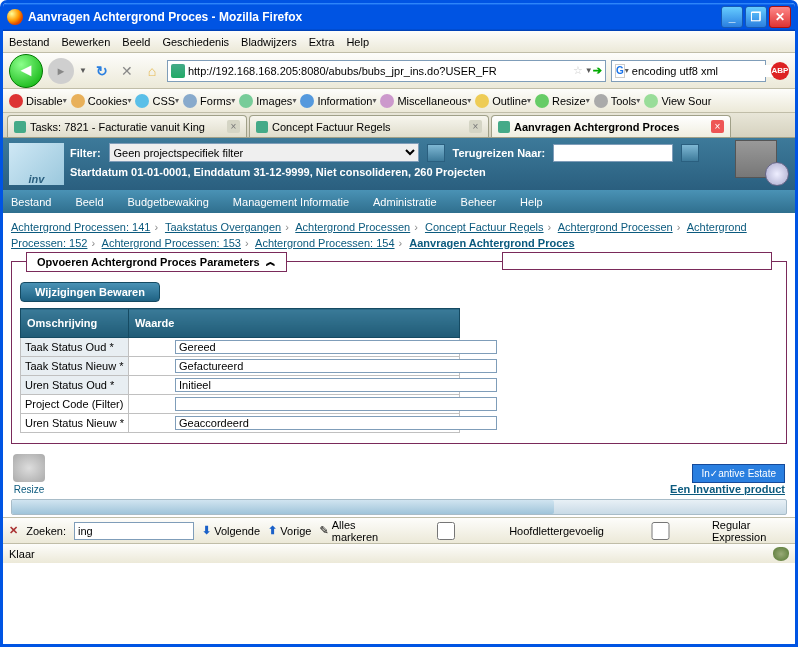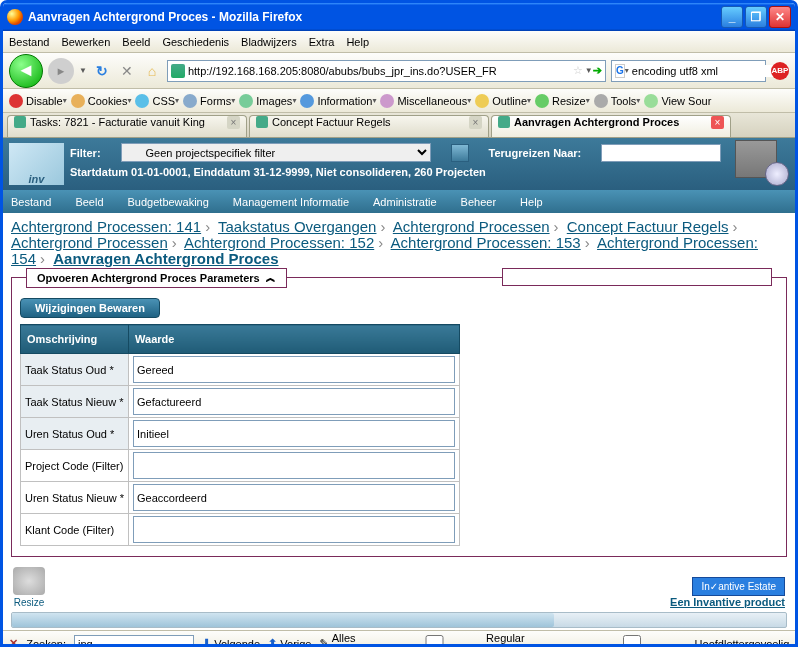--- a/index.html
+++ b/index.html
@@ -44,7 +44,7 @@
 
 
 .tabbar { background: linear-gradient(to bottom, #e8e6d8, #d6d2bf); height: 25px; display: flex; align-items: flex-end; padding: 0 4px; border-bottom: 1px solid #a0a088; }
-.tab { height: 22px; background: linear-gradient(to bottom, #f7f6ee, #e0ddcc); border: 1px solid #a0a088; border-bottom: none; border-radius: 4px 4px 0 0; display: flex; padding: 0 6px; margin-right: 2px; min-width: 240px; font-size: 11px; }
+.tab { height: 22px; background: linear-gradient(to bottom, #f7f6ee, #e0ddcc); border: 1px solid #a0a088; border-bottom: none; border-radius: 4px 4px 0 0; display: flex; align-items: center; padding: 0 6px; margin-right: 2px; min-width: 240px; font-size: 11px; }
 .tab.active { background: linear-gradient(to bottom, #fff, #f0eee0); }
 .tab .tic { width: 12px; height: 12px; background: #4a8; border-radius: 2px; margin-right: 4px; }
 .tab .ttitle { flex: 1; overflow: hidden; white-space: nowrap; }

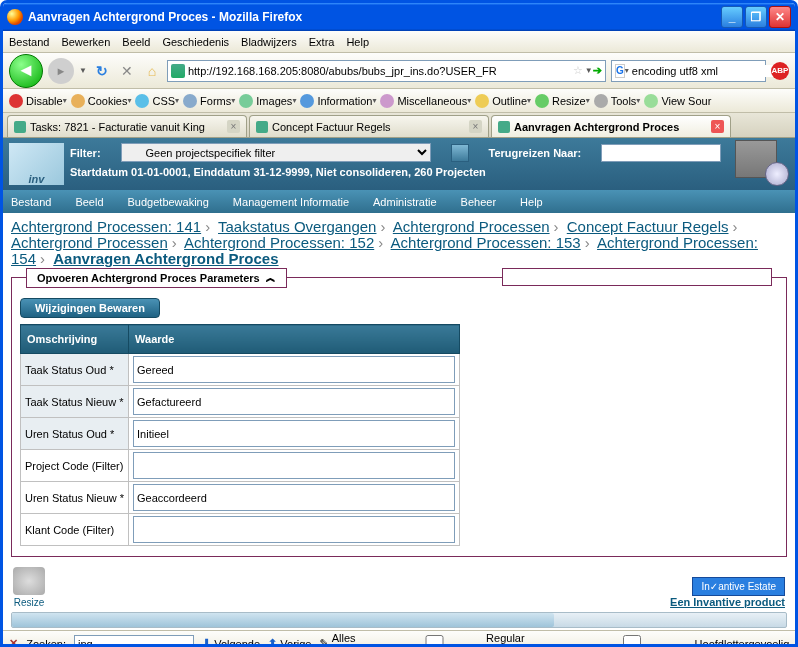--- a/index.html
+++ b/index.html
@@ -55,7 +55,7 @@
 .apphdr { background: linear-gradient(to bottom, #3d7a9a, #2a5f7f); height: 52px; position: relative; display: flex; align-items: flex-start; padding: 5px 6px; }
 .logo { width: 55px; height: 42px; background: linear-gradient(135deg, #cfe8f5, #9bc8dd); display: flex; align-items: flex-end; justify-content: center; font-style: italic; font-weight: bold; color: #2a5f7f; font-size: 11px; overflow: hidden; }
 .filterrow { flex: 1; margin-left: 6px; }
-.filterrow .r1 { display: flex; align-items: center; gap: 20px; }
+.filterrow .r1 { display: flex; align-items: center; gap: 8px; }
 .filterrow .lbl { color: #fff; font-weight: bold; }
 .filterrow select { height: 19px; border: 1px solid #7f9db9; font-size: 11px; padding-left: 20px; }
 .filterrow .travel { width: 120px; height: 18px; border: 1px solid #7f9db9; background: #fff; }

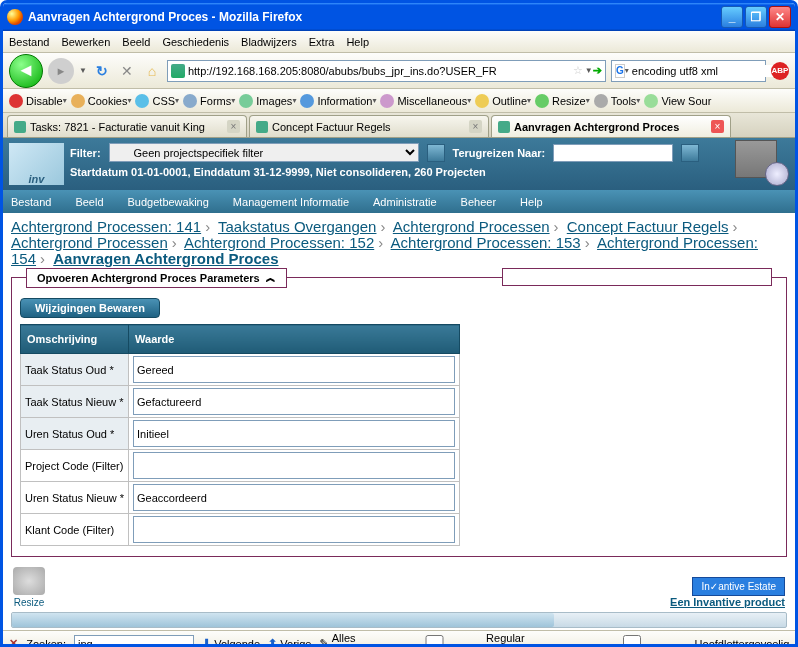--- a/index.html
+++ b/index.html
@@ -57,7 +57,7 @@
 .filterrow { flex: 1; margin-left: 6px; }
 .filterrow .r1 { display: flex; align-items: center; gap: 8px; }
 .filterrow .lbl { color: #fff; font-weight: bold; }
-.filterrow select { height: 19px; border: 1px solid #7f9db9; font-size: 11px; padding-left: 20px; }
+.filterrow select { height: 19px; border: 1px solid #7f9db9; font-size: 11px; }
 .filterrow .travel { width: 120px; height: 18px; border: 1px solid #7f9db9; background: #fff; }
 .filterrow .gobtn { width: 18px; height: 18px; background: linear-gradient(#7fb8d4, #3d7a9a); border: 1px solid #2a5f7f; }
 .filterrow .status { color: #fff; font-weight: bold; font-size: 11px; margin-top: 4px; }

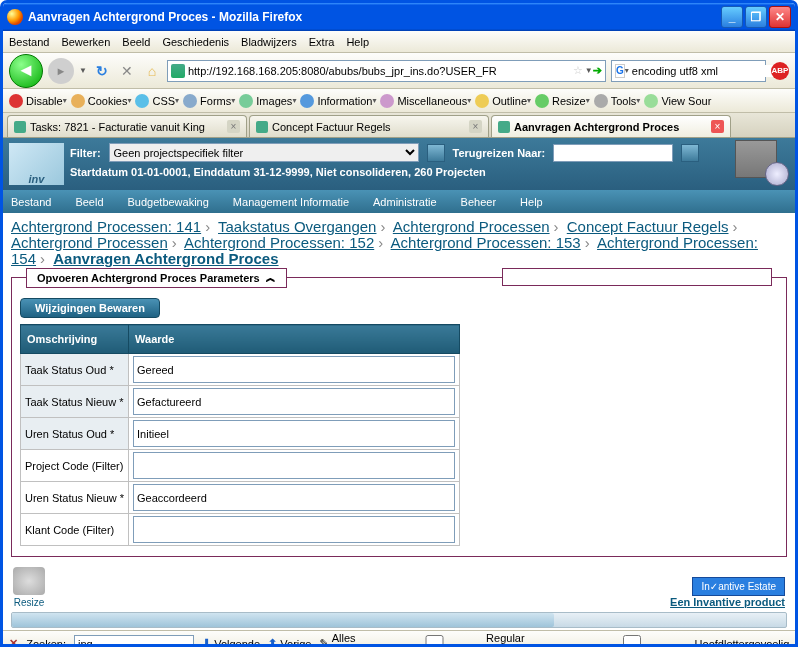--- a/index.html
+++ b/index.html
@@ -70,7 +70,7 @@
 .appmenu span { margin-right: 24px; cursor: default; }
 
 
-.crumbs { padding: 6px 8px 4px; font-size: 15px; line-height: 16px; }
+.crumbs { padding: 6px 8px 4px; font-size: 11px; line-height: 16px; }
 .crumbs a { color: #0b5a7e; text-decoration: underline; }
 .crumbs .sep { color: #888; margin: 0 4px; }
 .crumbs .cur { color: #0b5a7e; font-weight: bold; text-decoration: underline; }

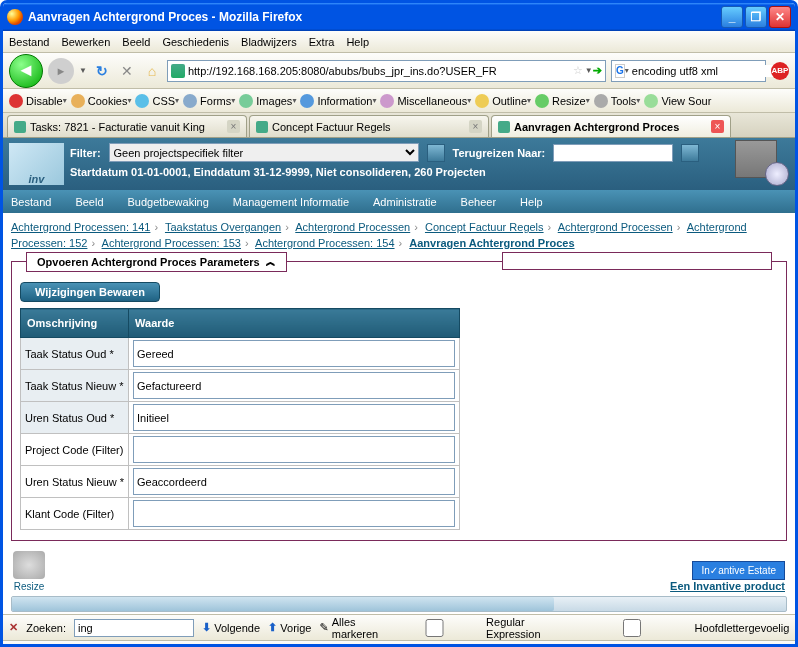--- a/index.html
+++ b/index.html
@@ -87,7 +87,7 @@
 .paramtable td { border: 1px solid #c0c0c0; padding: 2px 4px; font-size: 11px; }
 .paramtable td.lbl { background: #e8eef2; width: 104px; white-space: nowrap; }
 .paramtable td.lbl.white { background: #fff; }
-.paramtable input { width: 100%; border: 1px solid #7f9db9; height: 27px; padding: 0 3px; font-size: 11px; }
+.paramtable input { width: 100%; border: 1px solid #7f9db9; height: 14px; padding: 0 3px; font-size: 11px; margin-left: 42px; }
 
 
 .appftr { display: flex; justify-content: space-between; align-items: flex-end; padding: 4px 10px 4px; }

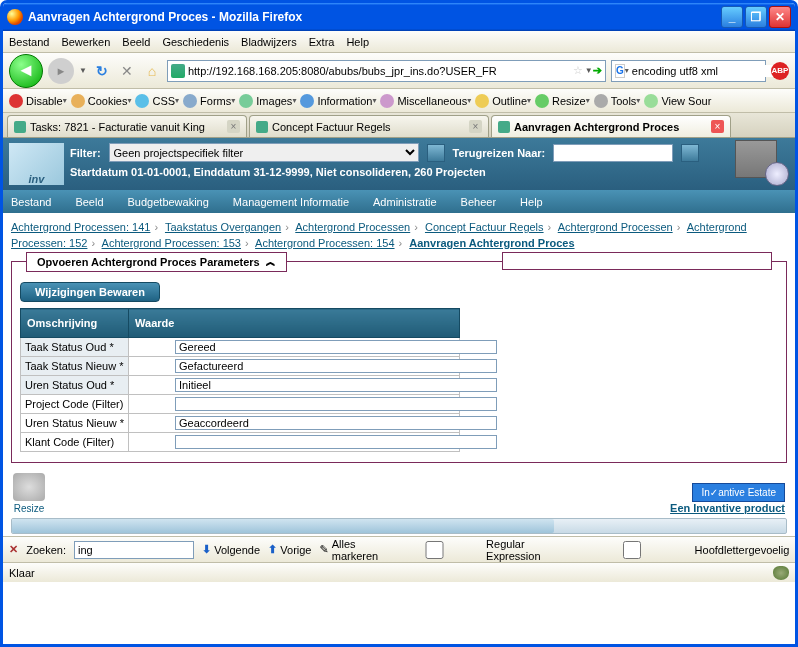--- a/index.html
+++ b/index.html
@@ -307,10 +307,6 @@
     <tr>
           <td class="lbl white">Uren Status Nieuw *</td>
           <td><input value="Geaccordeerd" style=""></td>
-        </tr>
-    <tr>
-          <td class="lbl white">Klant Code (Filter)</td>
-          <td><input value="" style=""></td>
         </tr>
   </tbody>
     </table>

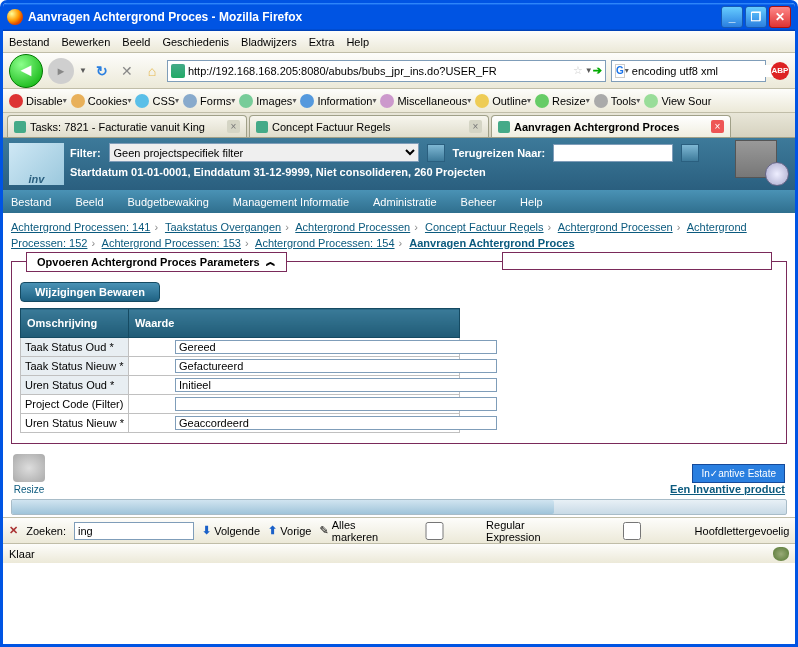--- a/index.html
+++ b/index.html
@@ -345,11 +345,11 @@
     </span>
   <label class="fb">
       <input type="checkbox" style=""> 
-      <span>Regular Expression</span>
+      <span>Hoofdlettergevoelig</span>
     </label>
   <label class="fb">
       <input type="checkbox" style=""> 
-      <span>Hoofdlettergevoelig</span>
+      <span>Regular Expression</span>
     </label>
 </div>
 

